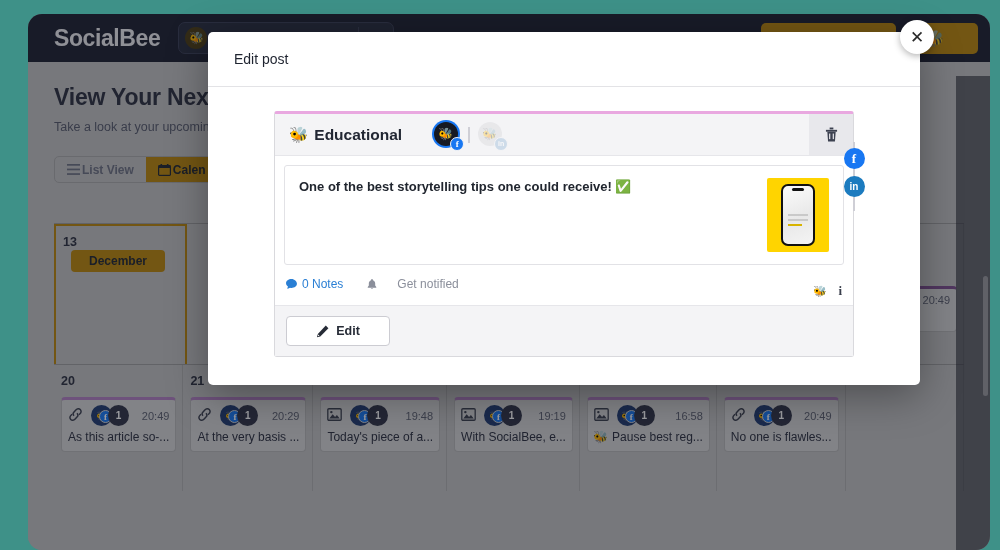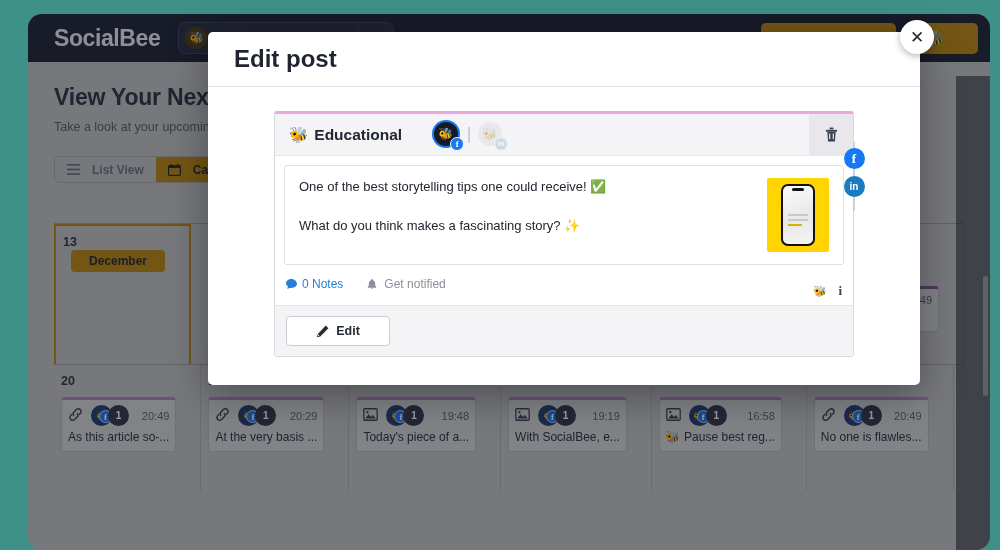--- a/index.html
+++ b/index.html
@@ -208,7 +208,7 @@
     padding: 0 26px;
     border-bottom: 1px solid #e3e3e6;
   }
-  .modal-title { font-size: 24px; font-weight: bold; color:#1f2430; }
+  .modal-title { font-size: 14px; font-weight: normal; color:#1f2430; }
 
   .modal-close {
     position:absolute;

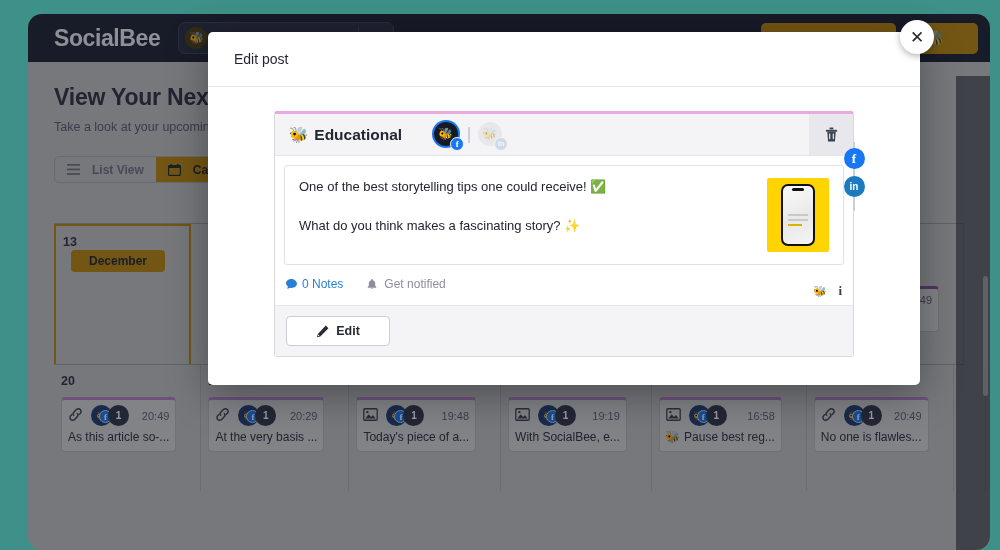--- a/index.html
+++ b/index.html
@@ -105,7 +105,7 @@
     height: 27px;
   }
   .vt-btn {
-    display:flex; align-items:center; gap:12px;
+    display:flex; align-items:center; gap:2px;
     padding: 0 12px;
     font-size: 12px; font-weight: bold;
     color: #6c7080;

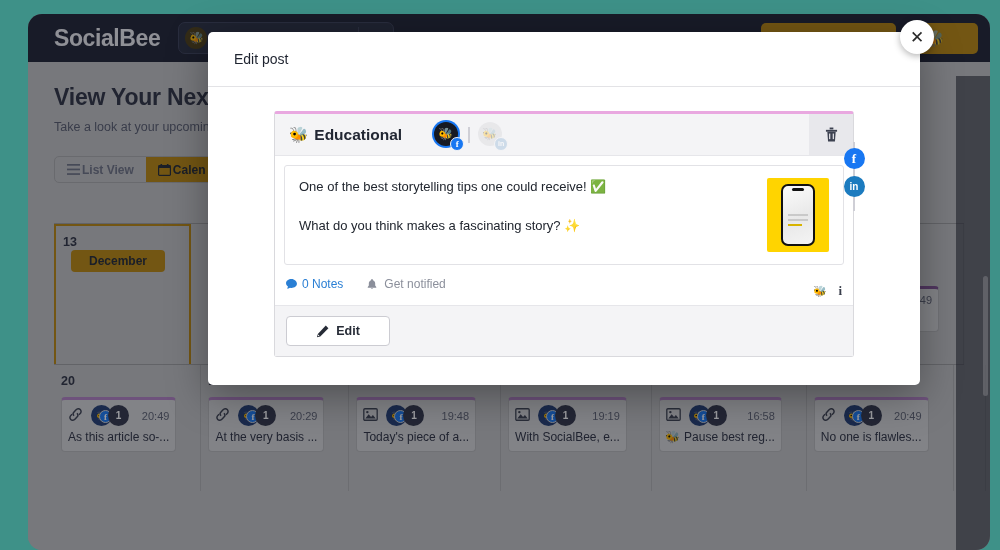--- a/index.html
+++ b/index.html
@@ -287,7 +287,7 @@
     display:flex; gap: 10px;
   }
   .pc-text { flex: 1; }
-  .pc-line { font-size: 13px; color:#21262f; line-height: 1.35; }
+  .pc-line { font-size: 13px; color:#21262f; line-height: 1.35; font-weight: bold; }
   .pc-line + .pc-line { margin-top: 21px; }
   .pc-thumb {
     width: 62px; height: 74px;

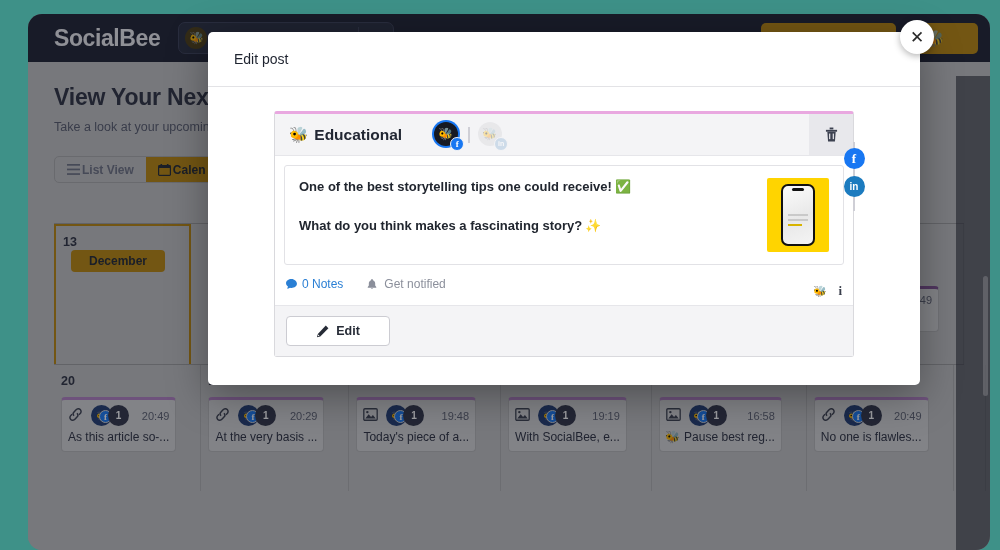--- a/index.html
+++ b/index.html
@@ -644,7 +644,6 @@
         <div class="pc-content">
           <div class="pc-text">
             <div class="pc-line">One of the best storytelling tips one could receive! ✅</div>
-            <div class="pc-line">What do you think makes a fascinating story? ✨</div>
           </div>
           <div class="pc-thumb">
             <div class="phone-mock">

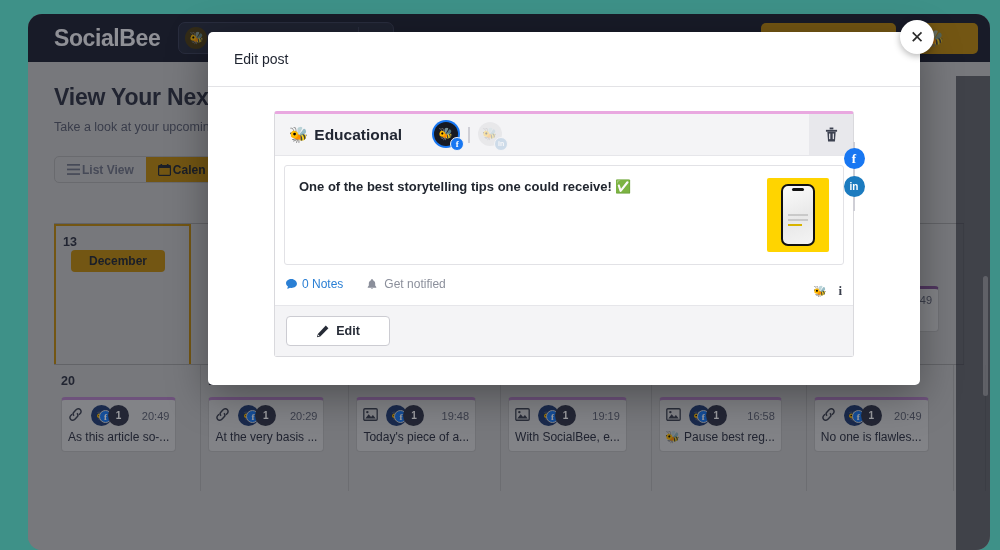--- a/index.html
+++ b/index.html
@@ -129,7 +129,7 @@
     flex: 1 0 0;
     min-height: 126px;
     border-right: 1px solid #adadad;
-    padding: 6px 24px 6px 7px;
+    padding: 6px 6px 6px 7px;
     position: relative;
   }
   .cal-cell.first-week { min-height: 140px; }

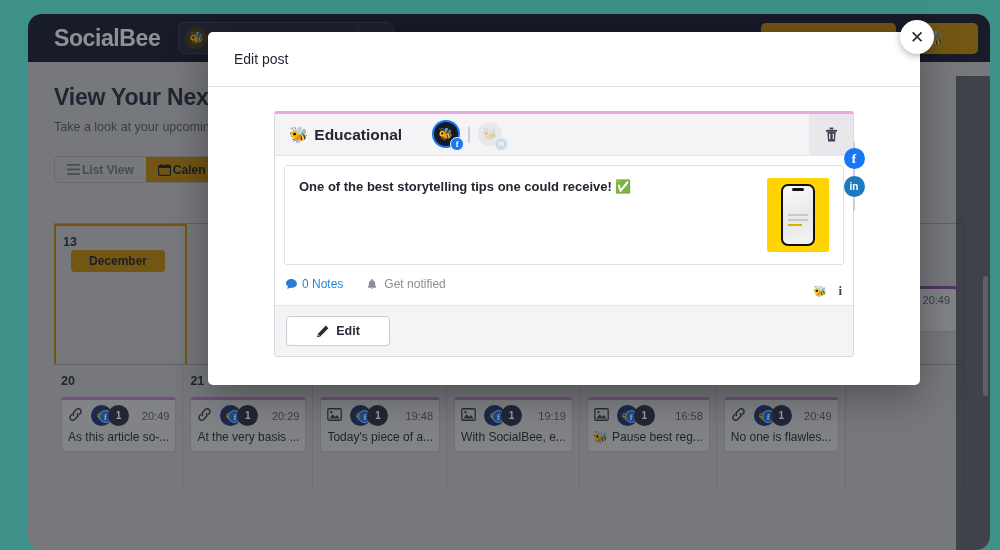--- a/index.html
+++ b/index.html
@@ -320,7 +320,7 @@
     font-size: 12px;
   }
   .meta-notes { color:#2a7fd4; display:flex; align-items:center; gap:5px; }
-  .meta-notify { color:#8b8f9b; display:flex; align-items:center; gap:7px; margin-left: 24px;}
+  .meta-notify { color:#8b8f9b; display:flex; align-items:center; gap:20px; margin-left: 24px;}
   .meta-right { margin-left:auto; text-align: right; }
   .meta-time { color:#2b3040; }
   .meta-time b { font-weight: bold; }

